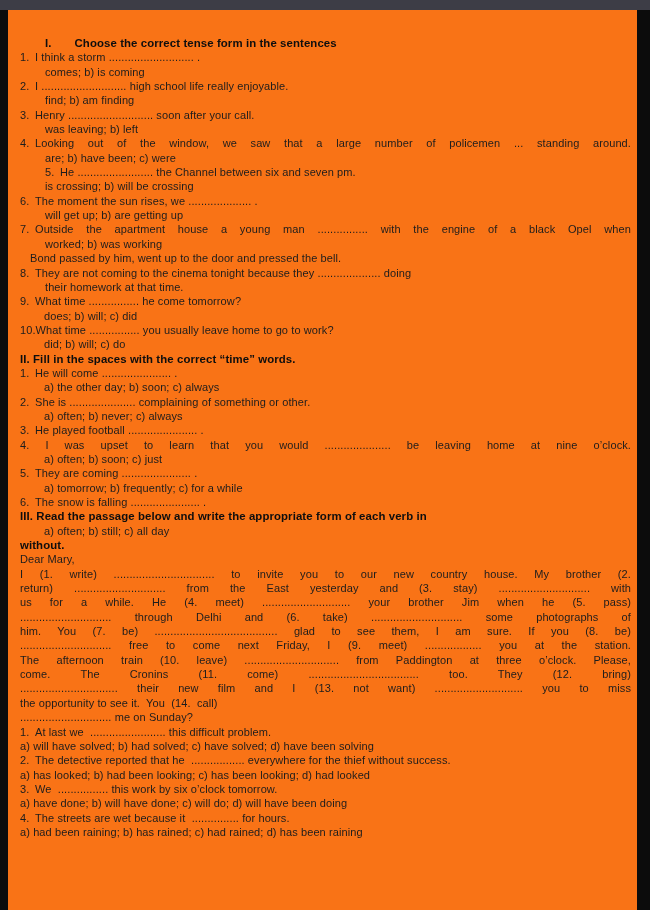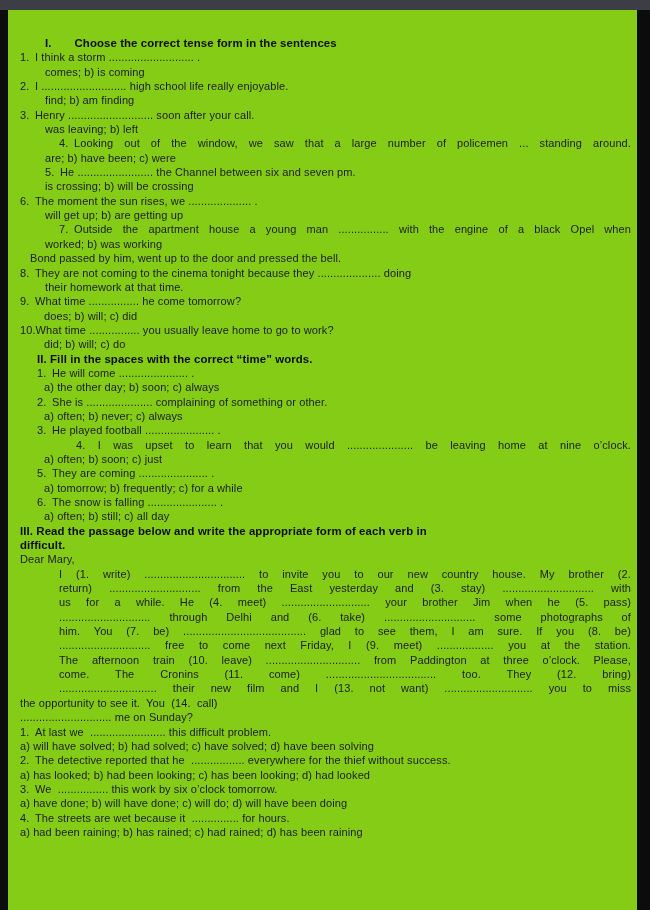--- a/index.html
+++ b/index.html
@@ -36,7 +36,7 @@
     position: absolute;
     top: 10px; left: 8px;
     width: 629px; height: 900px;
-    background: #84cc16;
+    background: #f97316;
     box-sizing: border-box;
   }
   .doc {

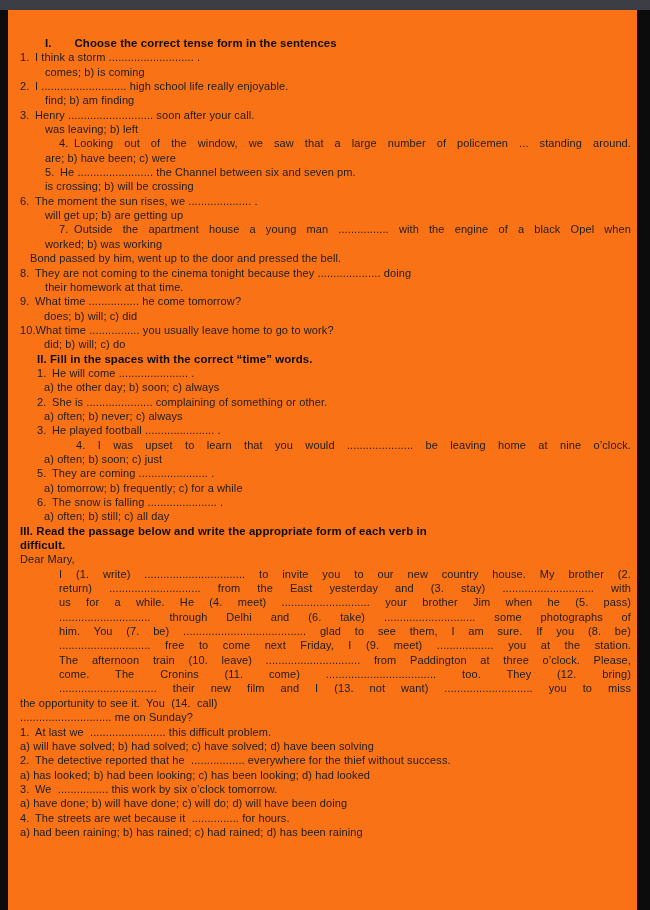--- a/index.html
+++ b/index.html
@@ -64,7 +64,6 @@
     white-space: normal;
     text-align: justify;
     text-align-last: justify;
-    margin-left: 39px;
   }
 </style>
 </head>

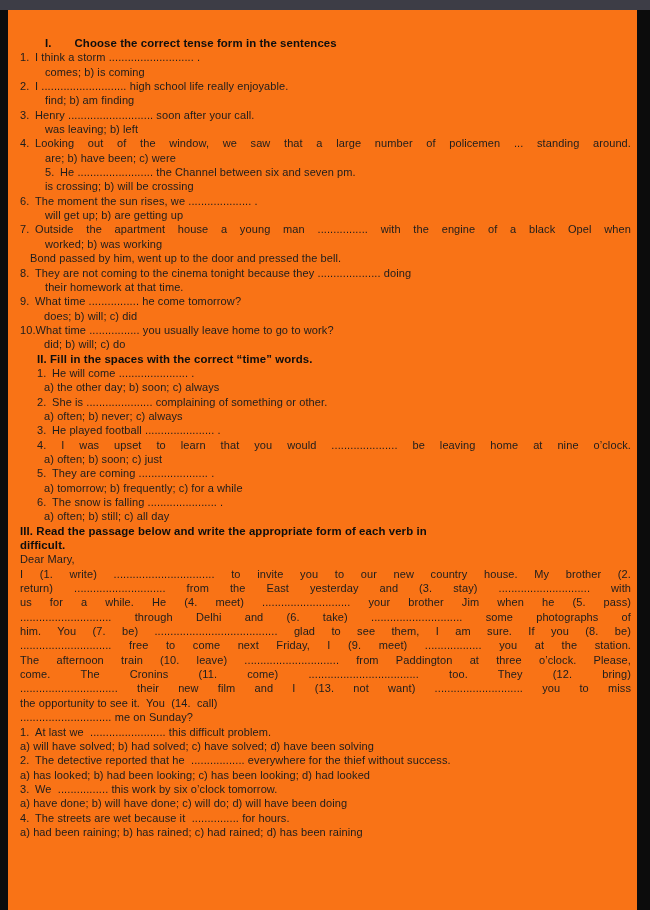--- a/index.html
+++ b/index.html
@@ -53,7 +53,7 @@
   }
   .i0c { padding-left: 22px; }
   .i1  { padding-left: 36px; }
-  .i1b { padding-left: 29px; }
+  .i1b { padding-left: 12px; }
   .i2  { padding-left: 37px; }
   .b {
     font-weight: bold;

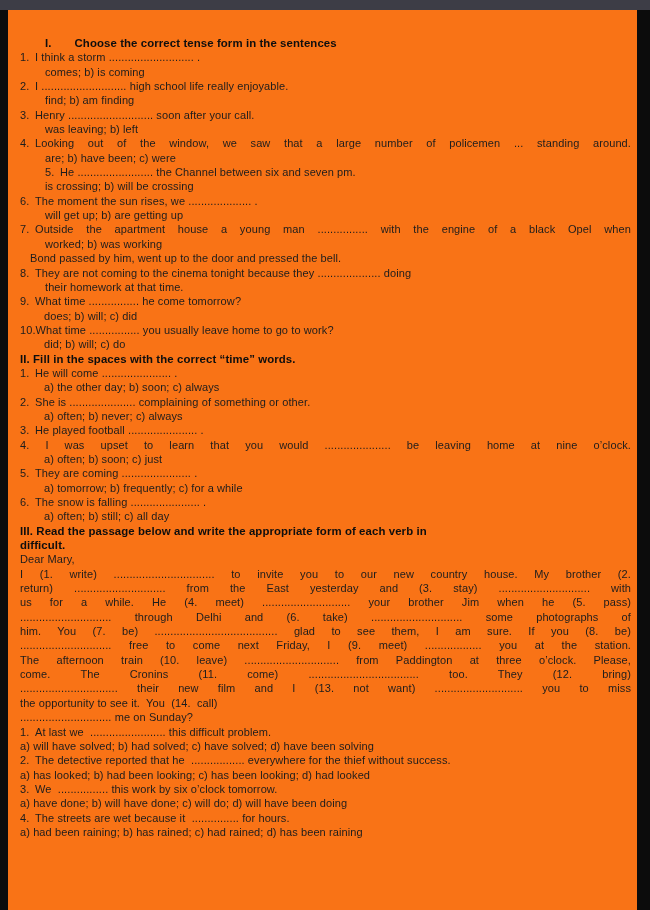--- a/index.html
+++ b/index.html
@@ -108,8 +108,8 @@
       <div class="line i1b">5. They are coming ...................... .</div>
       <div class="line i1">a) tomorrow; b) frequently; c) for a while</div>
       <div class="line i1b">6. The snow is falling ...................... .</div>
+      <div class="line i0 b">III. Read the passage below and write the appropriate form of each verb in</div>
       <div class="line i1">a) often; b) still; c) all day</div>
-      <div class="line i0 b">III. Read the passage below and write the appropriate form of each verb in</div>
       <div class="line i0 b">difficult.</div>
       <div class="line i0">Dear Mary,</div>
       <div class="line i0 j">I (1. write) ................................ to invite you to our new country house. My brother (2.</div>

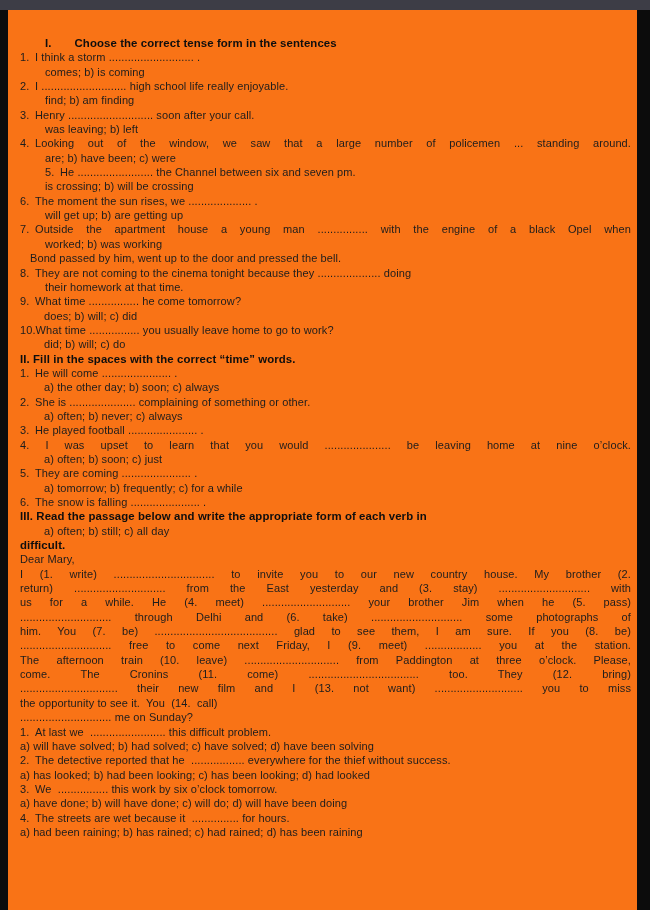--- a/index.html
+++ b/index.html
@@ -110,7 +110,7 @@
       <div class="line i1b">6. The snow is falling ...................... .</div>
       <div class="line i0 b">III. Read the passage below and write the appropriate form of each verb in</div>
       <div class="line i1">a) often; b) still; c) all day</div>
-      <div class="line i0 b">difficult.</div>
+      <div class="line i0 b">without.</div>
       <div class="line i0">Dear Mary,</div>
       <div class="line i0 j">I (1. write) ................................ to invite you to our new country house. My brother (2.</div>
       <div class="line i0 j">return) ............................. from the East yesterday and (3. stay) ............................. with</div>

